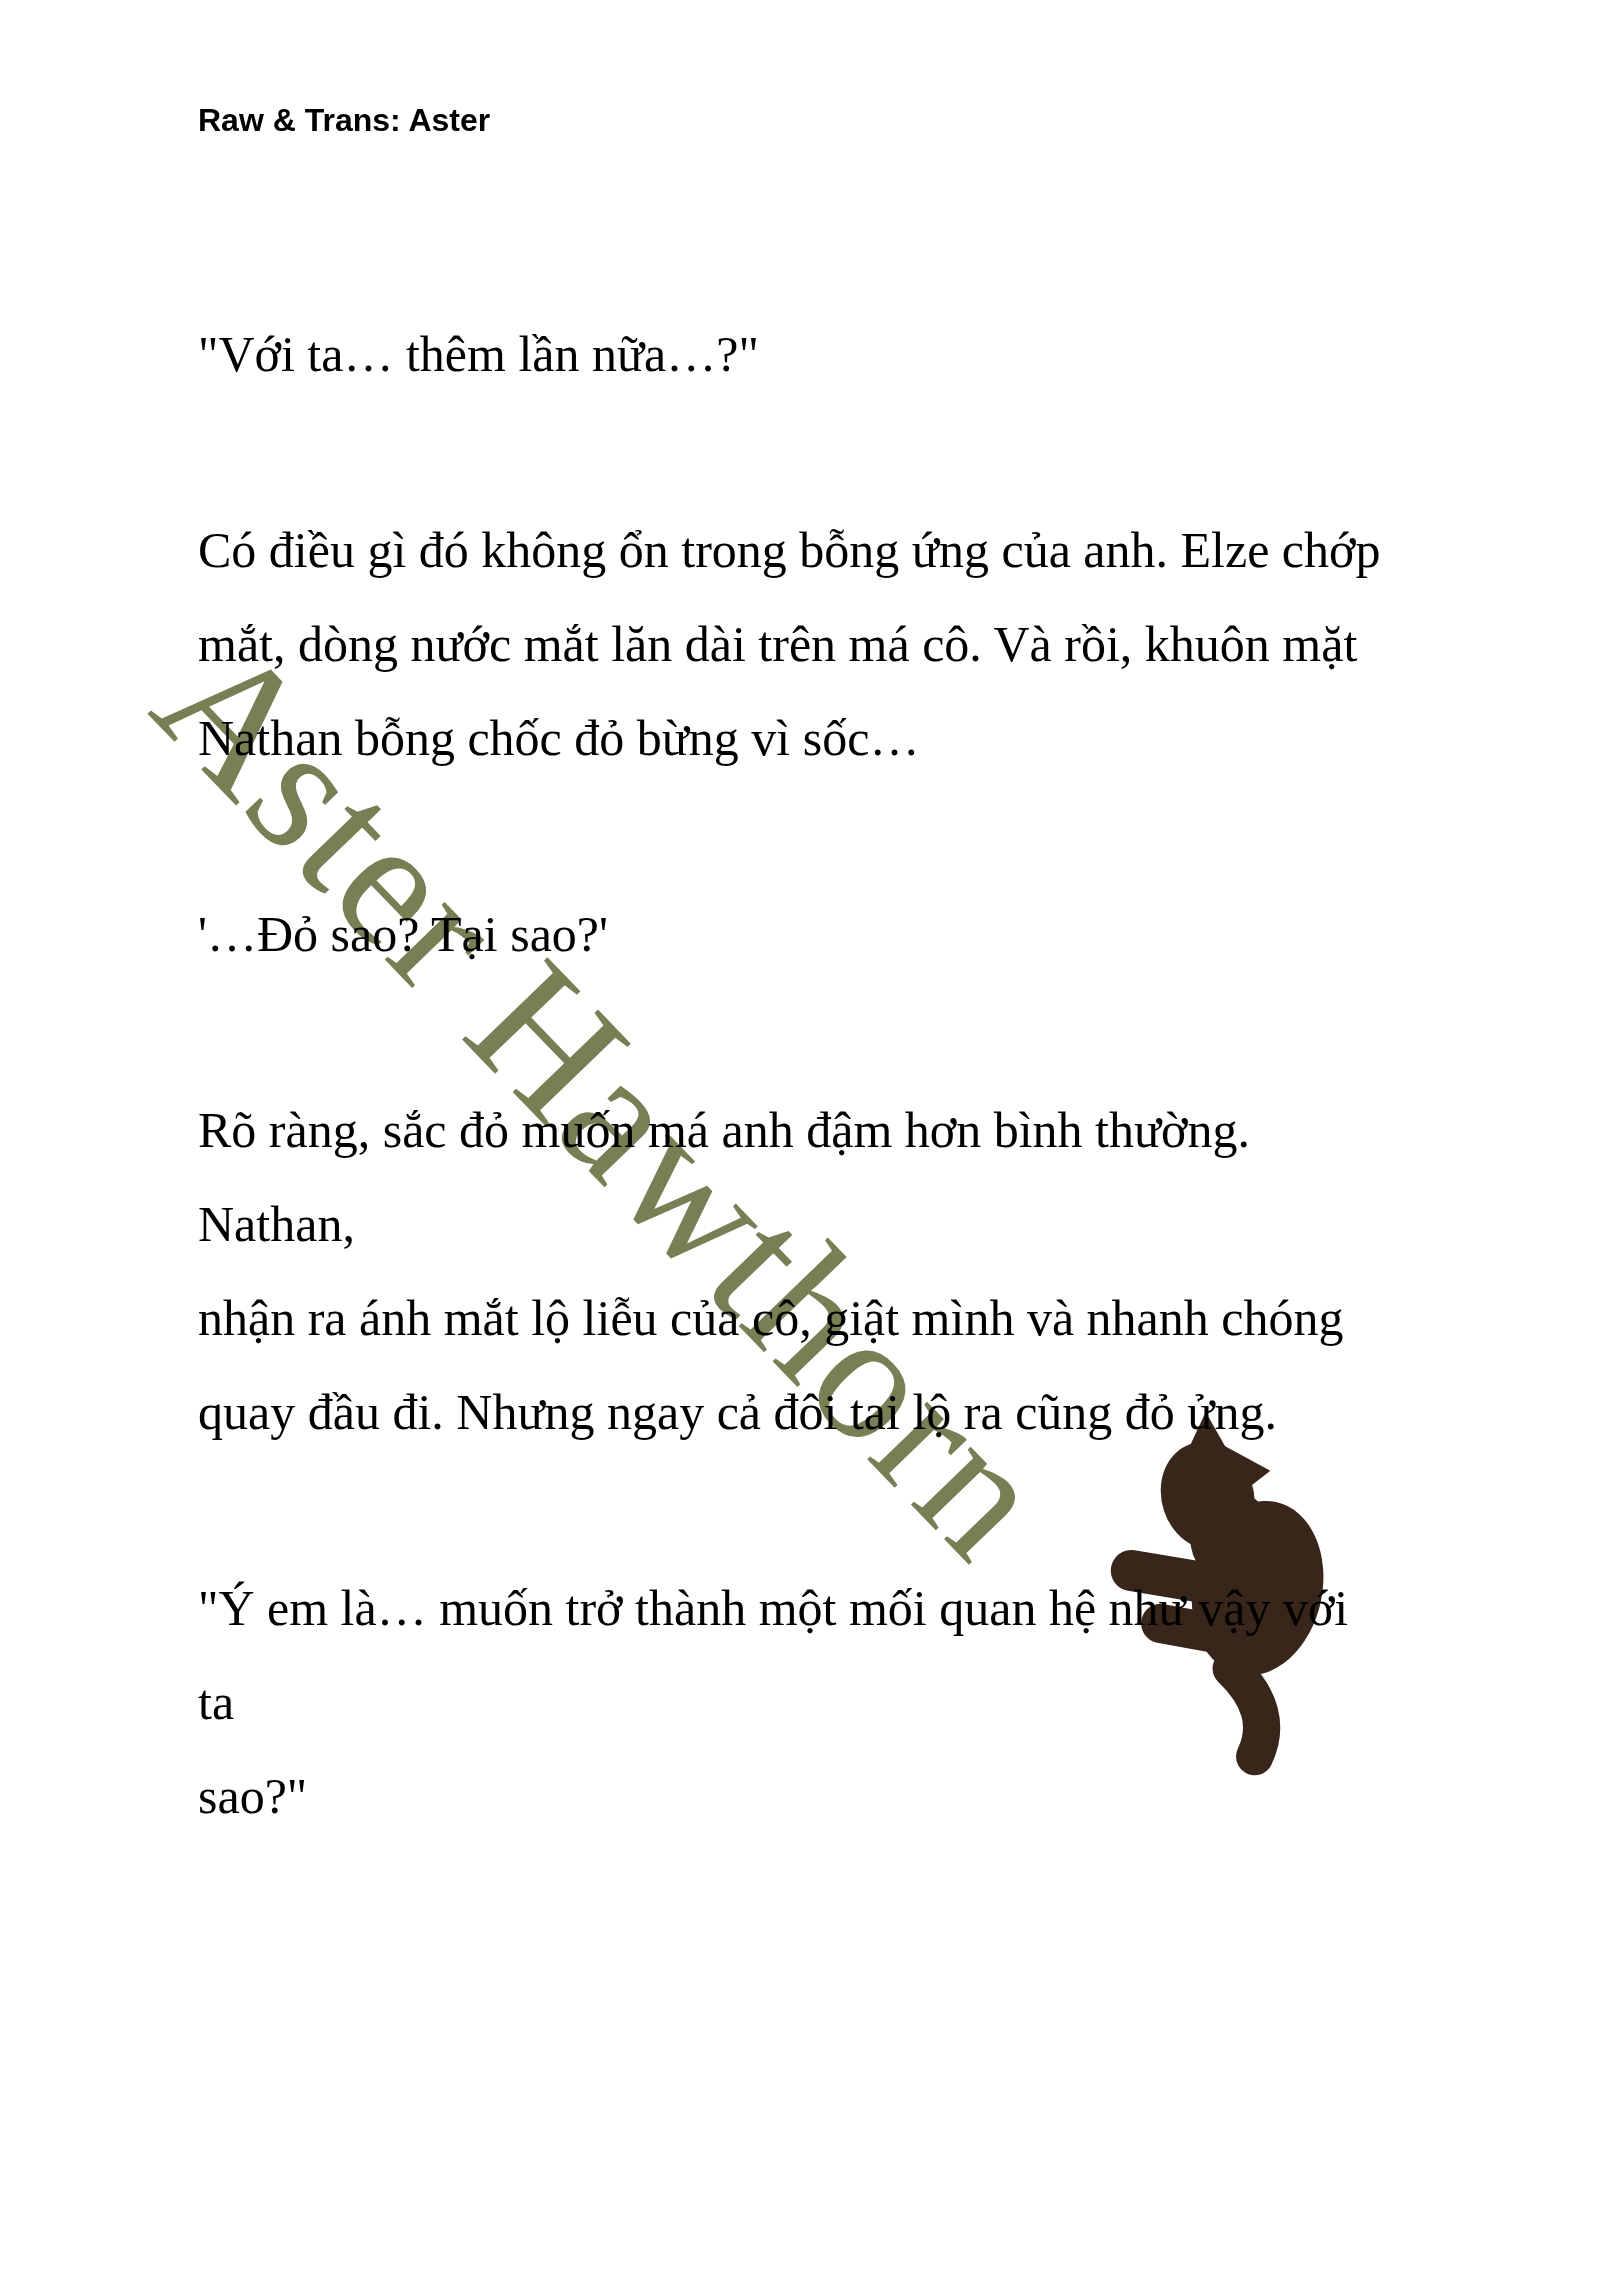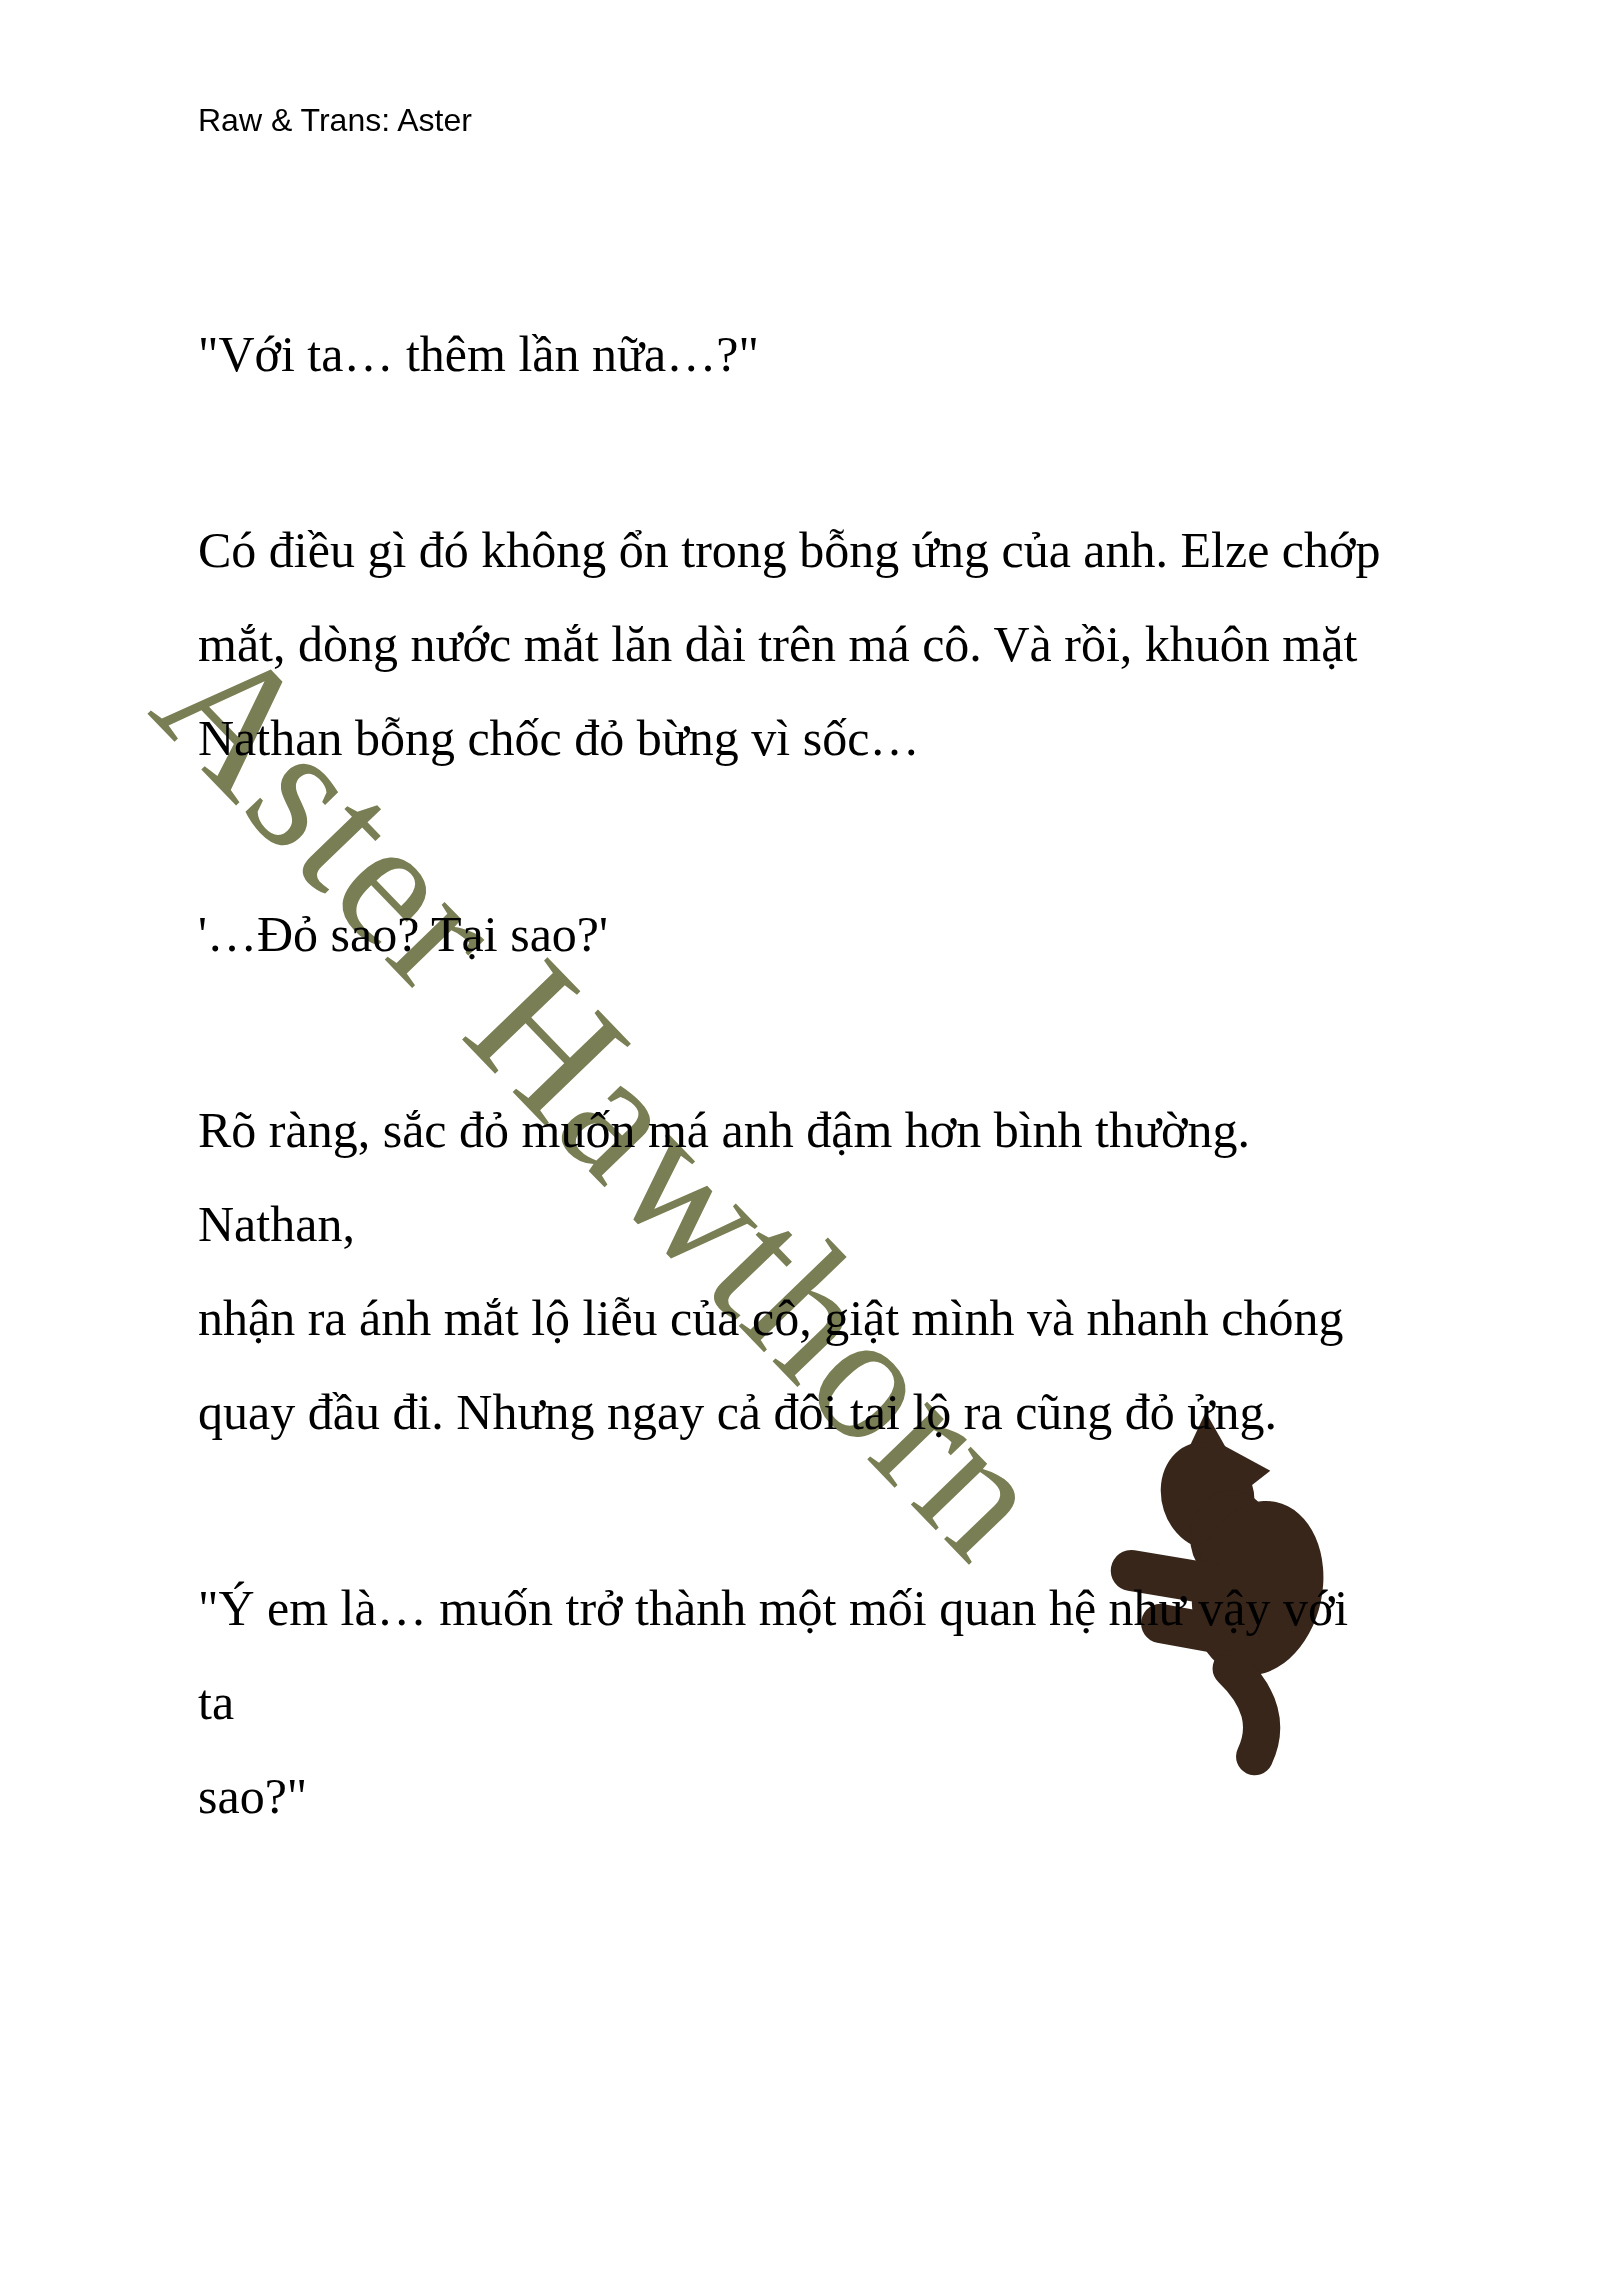--- a/index.html
+++ b/index.html
@@ -18,6 +18,7 @@
     color:#000000;
     white-space:nowrap;
     z-index:3;
+    font-weight:bold;
   }
   .watermark{
     position:absolute;

